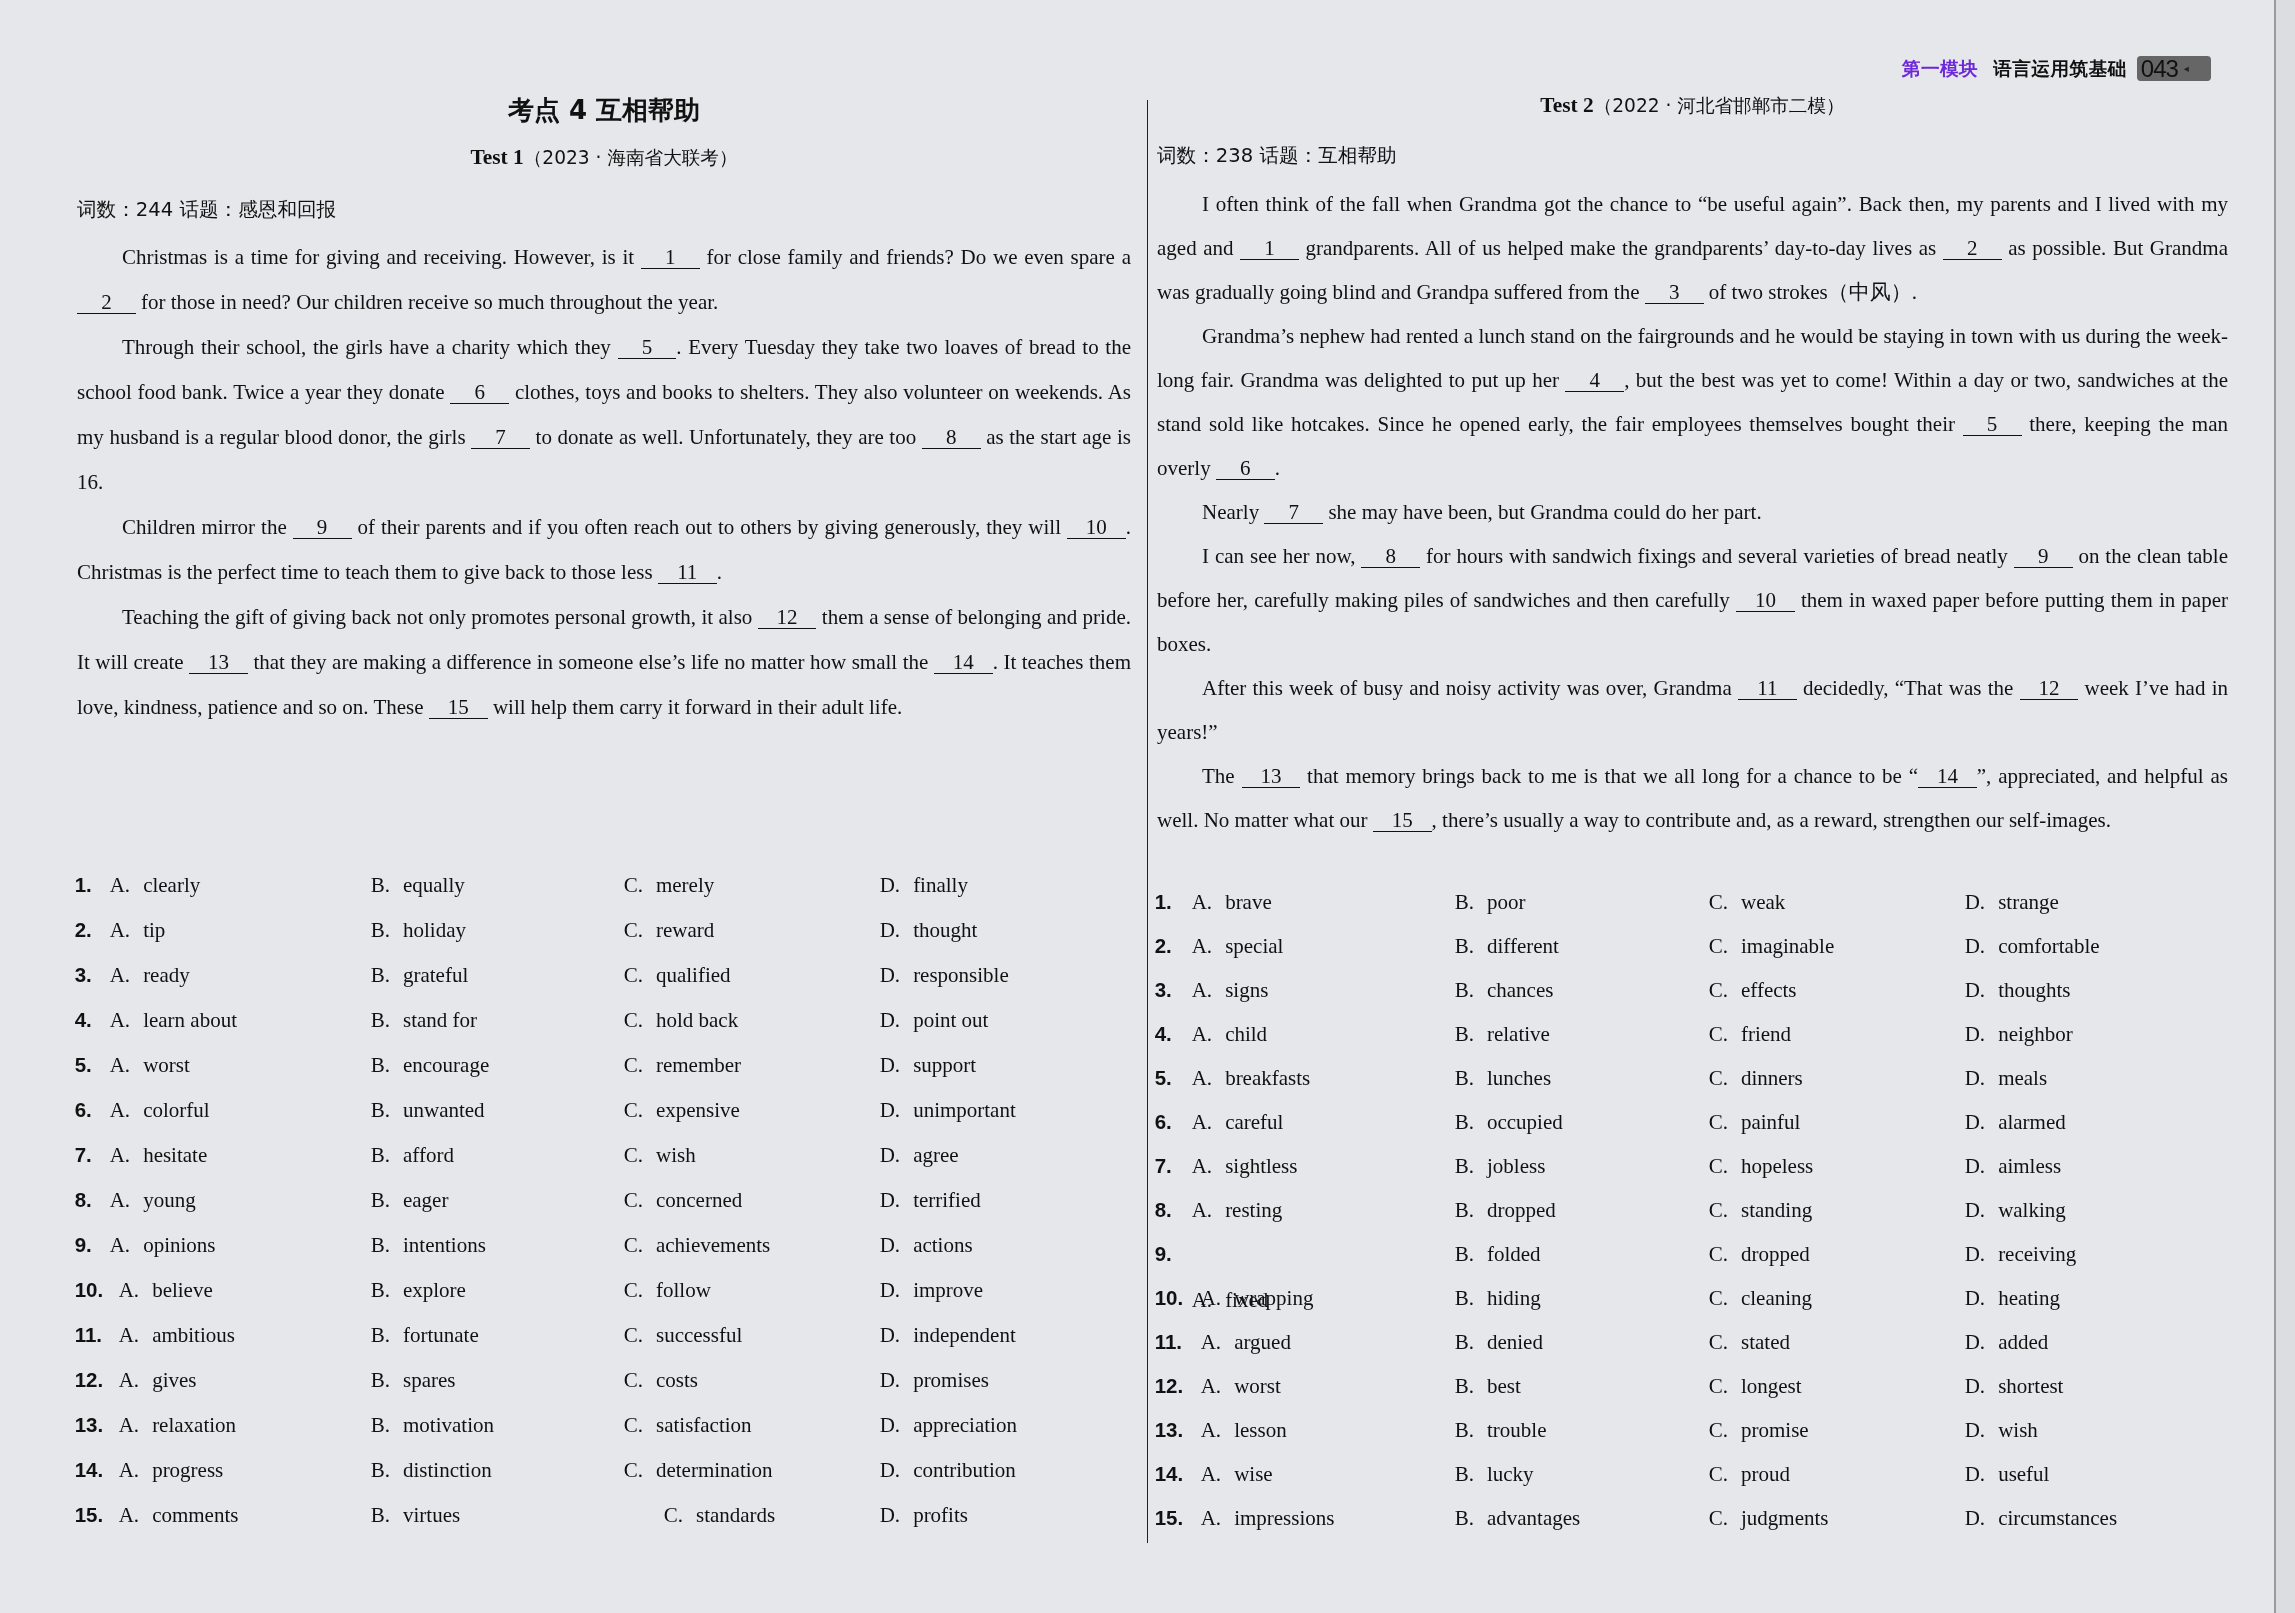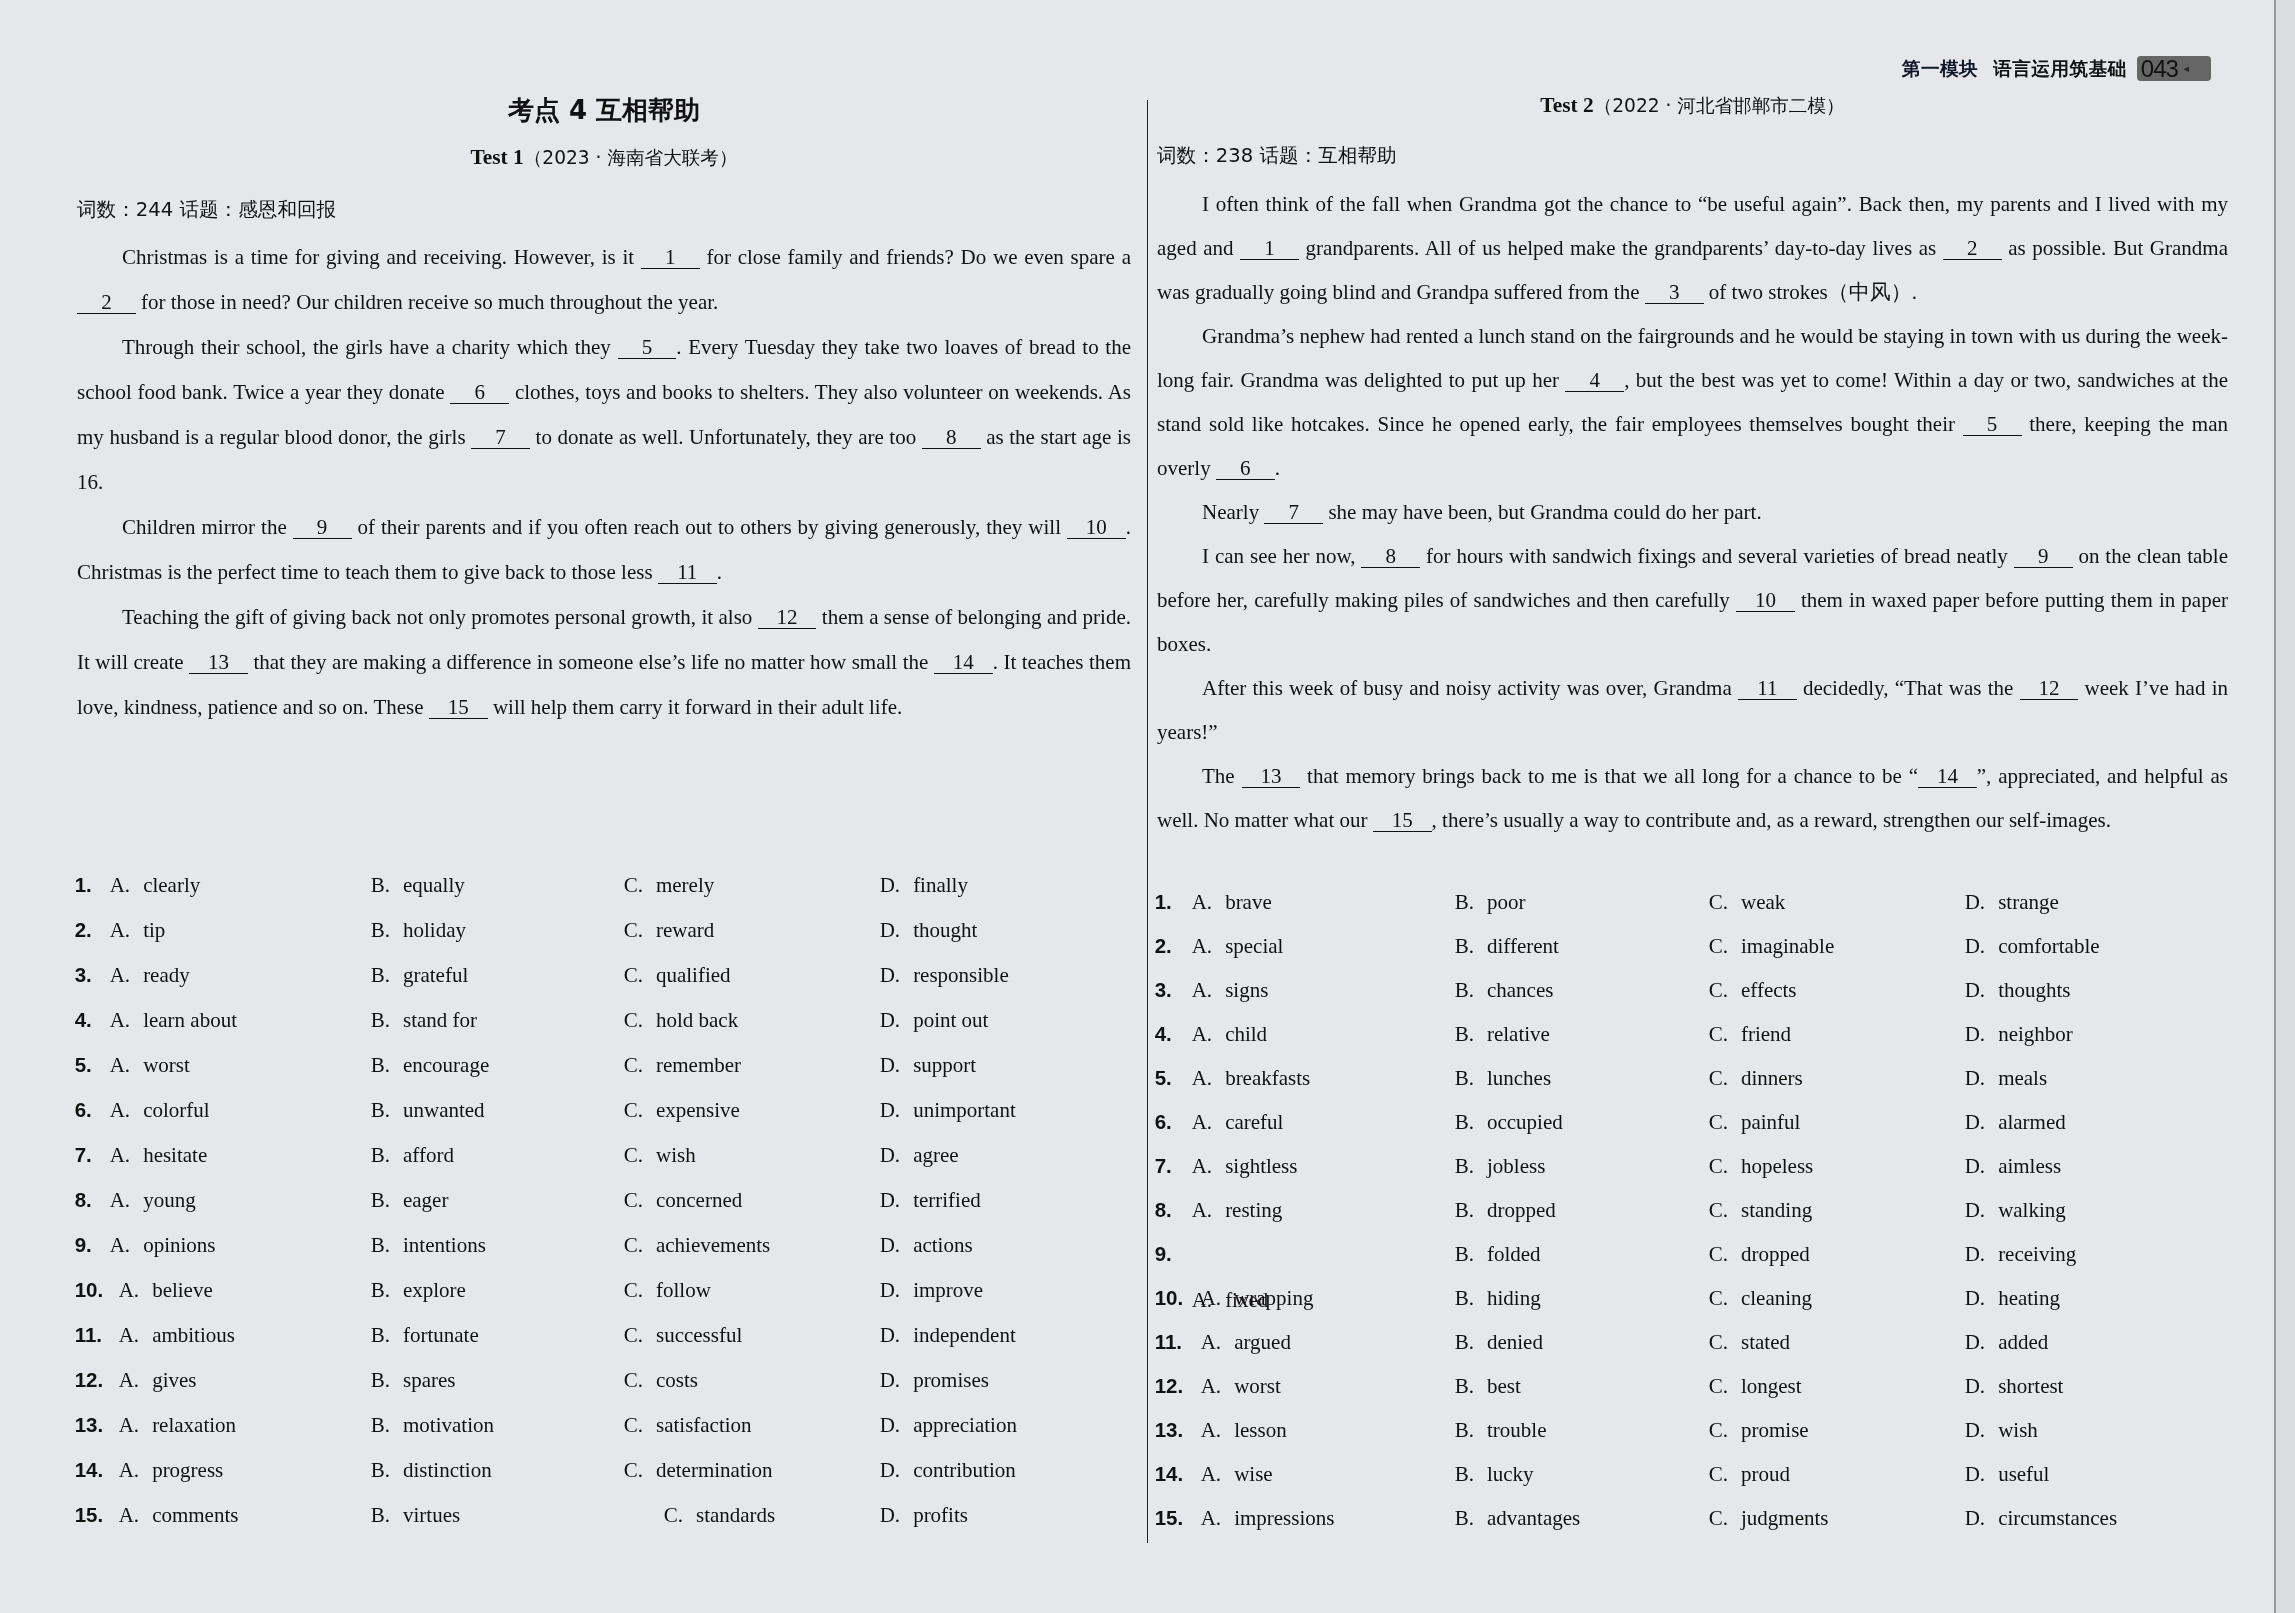--- a/index.html
+++ b/index.html
@@ -20,7 +20,7 @@
   }
   .hdr .mod {
     font-family:"DejaVu Sans", "Liberation Sans", sans-serif;
-    font-weight:bold; font-size:18.6px; letter-spacing:0.5px; margin-right:15px; color:#0f172a;
+    font-weight:bold; font-size:18.6px; letter-spacing:0.5px; margin-right:15px; color:#6d28d9;
   }
   .hdr .sub {
     font-family:"DejaVu Sans", "Liberation Sans", sans-serif;

